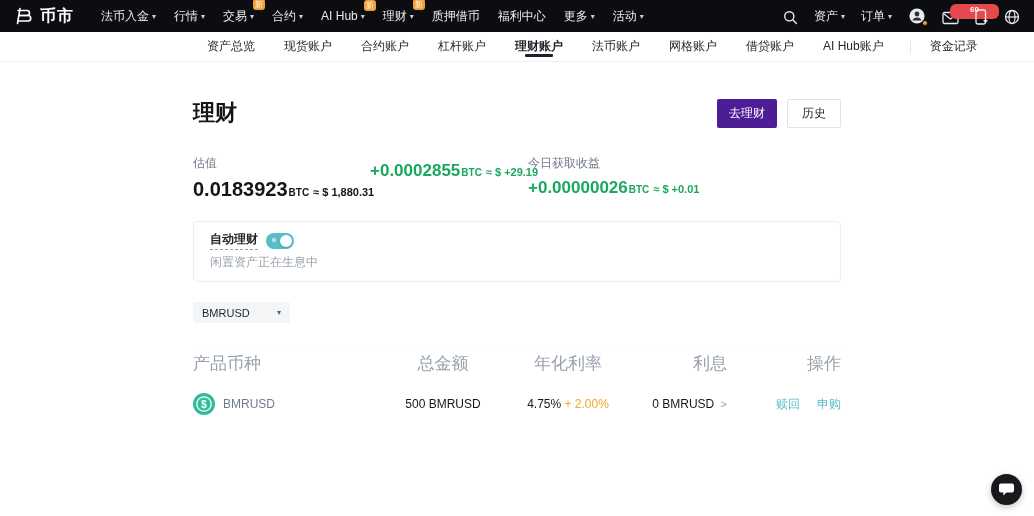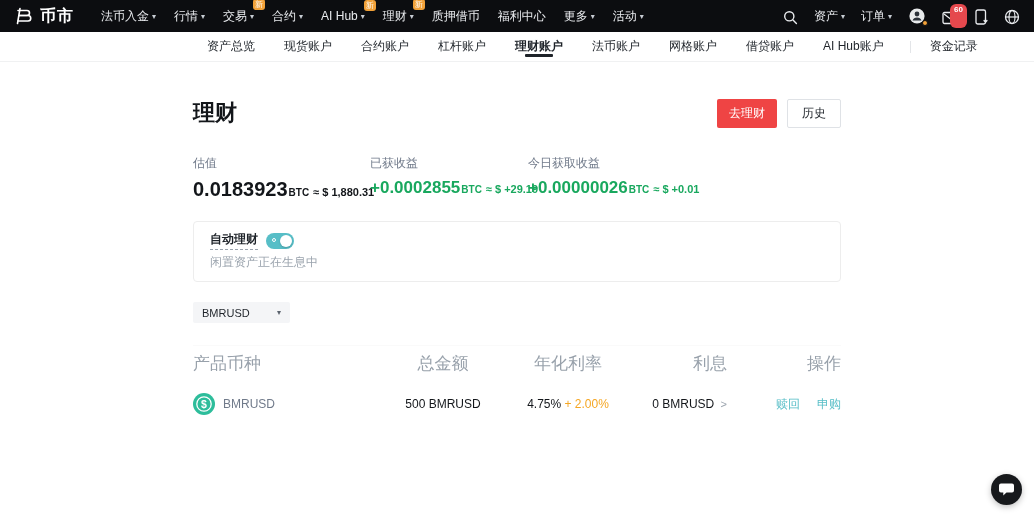--- a/index.html
+++ b/index.html
@@ -19,7 +19,7 @@
   .topnav-right { margin-left:auto; display:flex; align-items:flex-end; gap:16px; }
   .icon-btn { position:relative; display:flex; align-items:center; cursor:pointer; }
   .mail-badge { position:absolute; top:-7px; left:8px; background:#e5484d; color:#fff; font-size:8px;
-    line-height:11px; height:24px; padding:0 4px; border-radius:6px; font-weight:bold; }
+    line-height:11px; height:15px; padding:0 20px; border-radius:6px; font-weight:bold; }
   .avatar-dot { position:absolute; bottom:-1px; right:-2px; width:6px; height:6px; border-radius:50%;
     background:#f2a138; border:1px solid #0c0d10; }
 

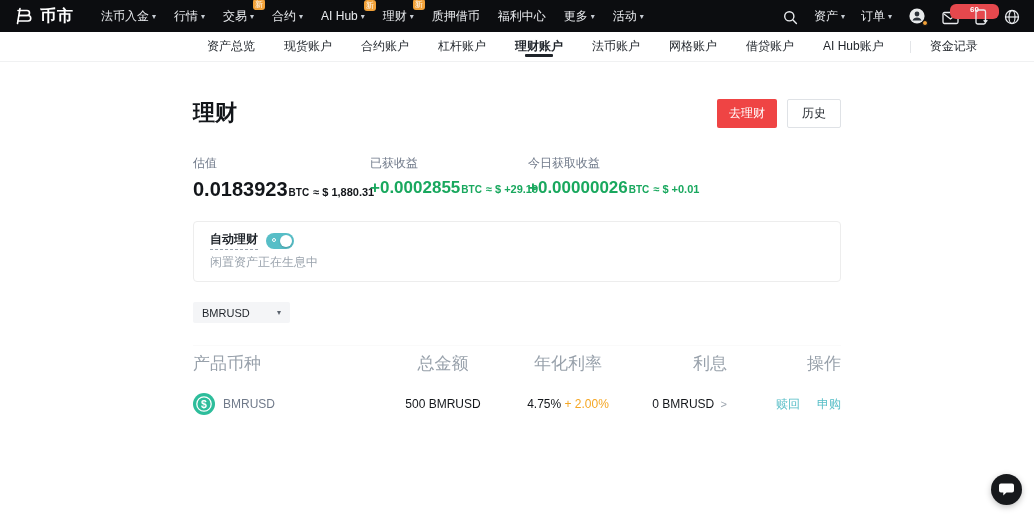--- a/index.html
+++ b/index.html
@@ -38,7 +38,7 @@
   .title-row { display:flex; align-items:center; justify-content:space-between; }
   .page-title { font-size:22px; font-weight:bold; color:#13161a; }
   .title-actions { display:flex; gap:10px; }
-  .btn-primary { background:#ef4444; color:#fff; border:none; font-size:12px; padding:5px 12px;
+  .btn-primary { background:#4c1d95; color:#fff; border:none; font-size:12px; padding:5px 12px;
     border-radius:2px; cursor:pointer; }
   .btn-secondary { background:#fff; color:#1e2329; border:1px solid #dfe2e6; font-size:12px;
     padding:5px 14px; border-radius:2px; cursor:pointer; }

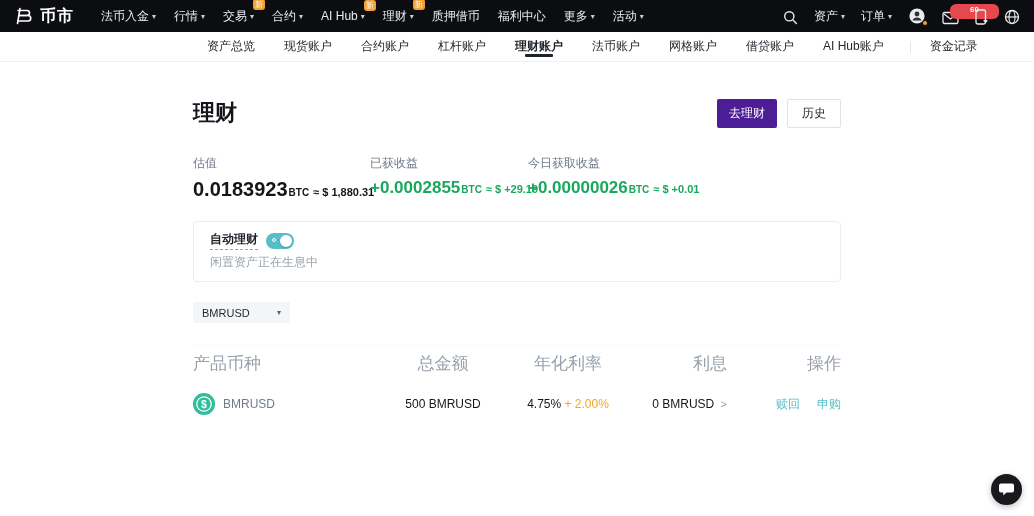--- a/index.html
+++ b/index.html
@@ -250,7 +250,6 @@
       </div>
     </div>
     <div class="stat green">
-      <div class="stat-label">已获收益</div>
       <div class="stat-value-line">
         <span class="stat-value">+0.0002855</span>
         <span class="stat-unit">BTC</span>

